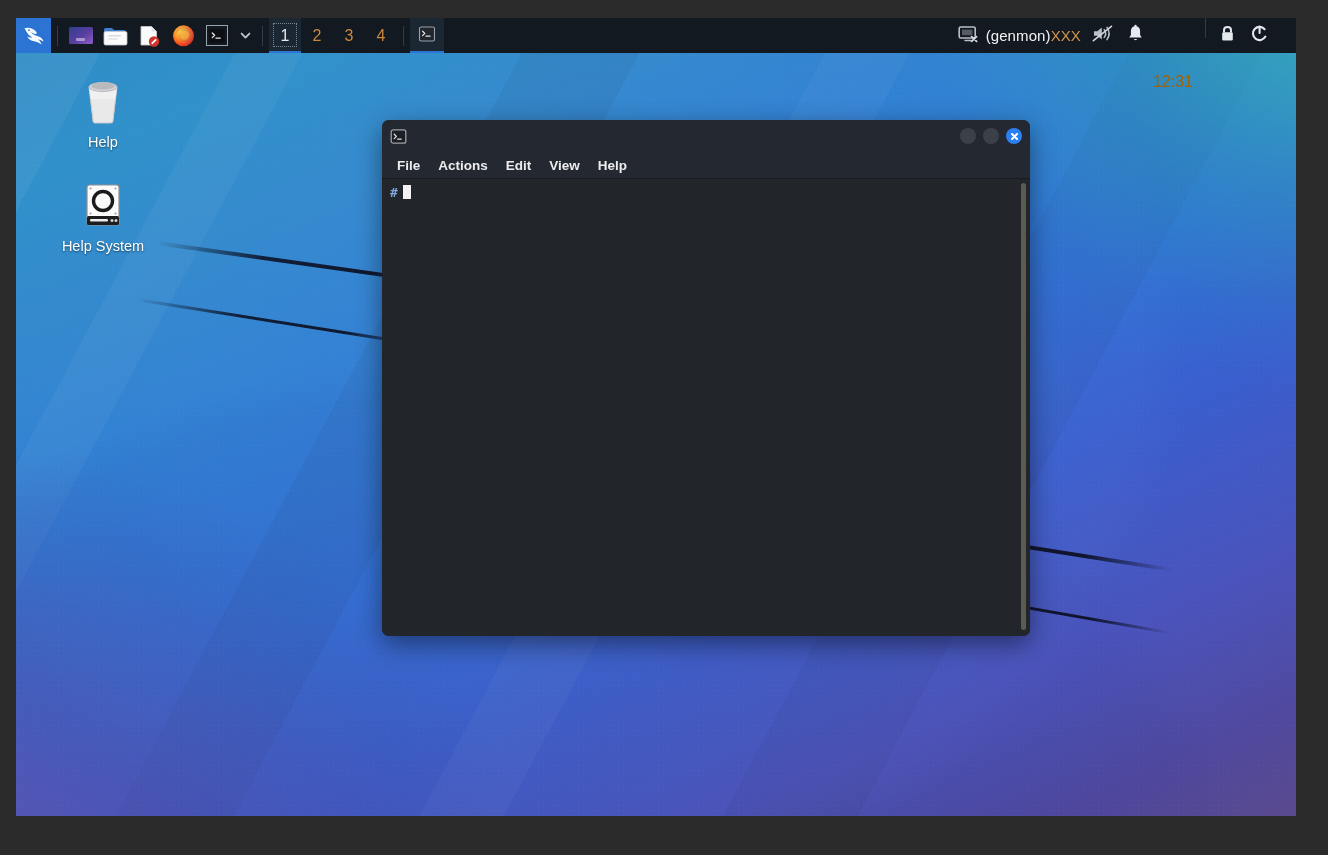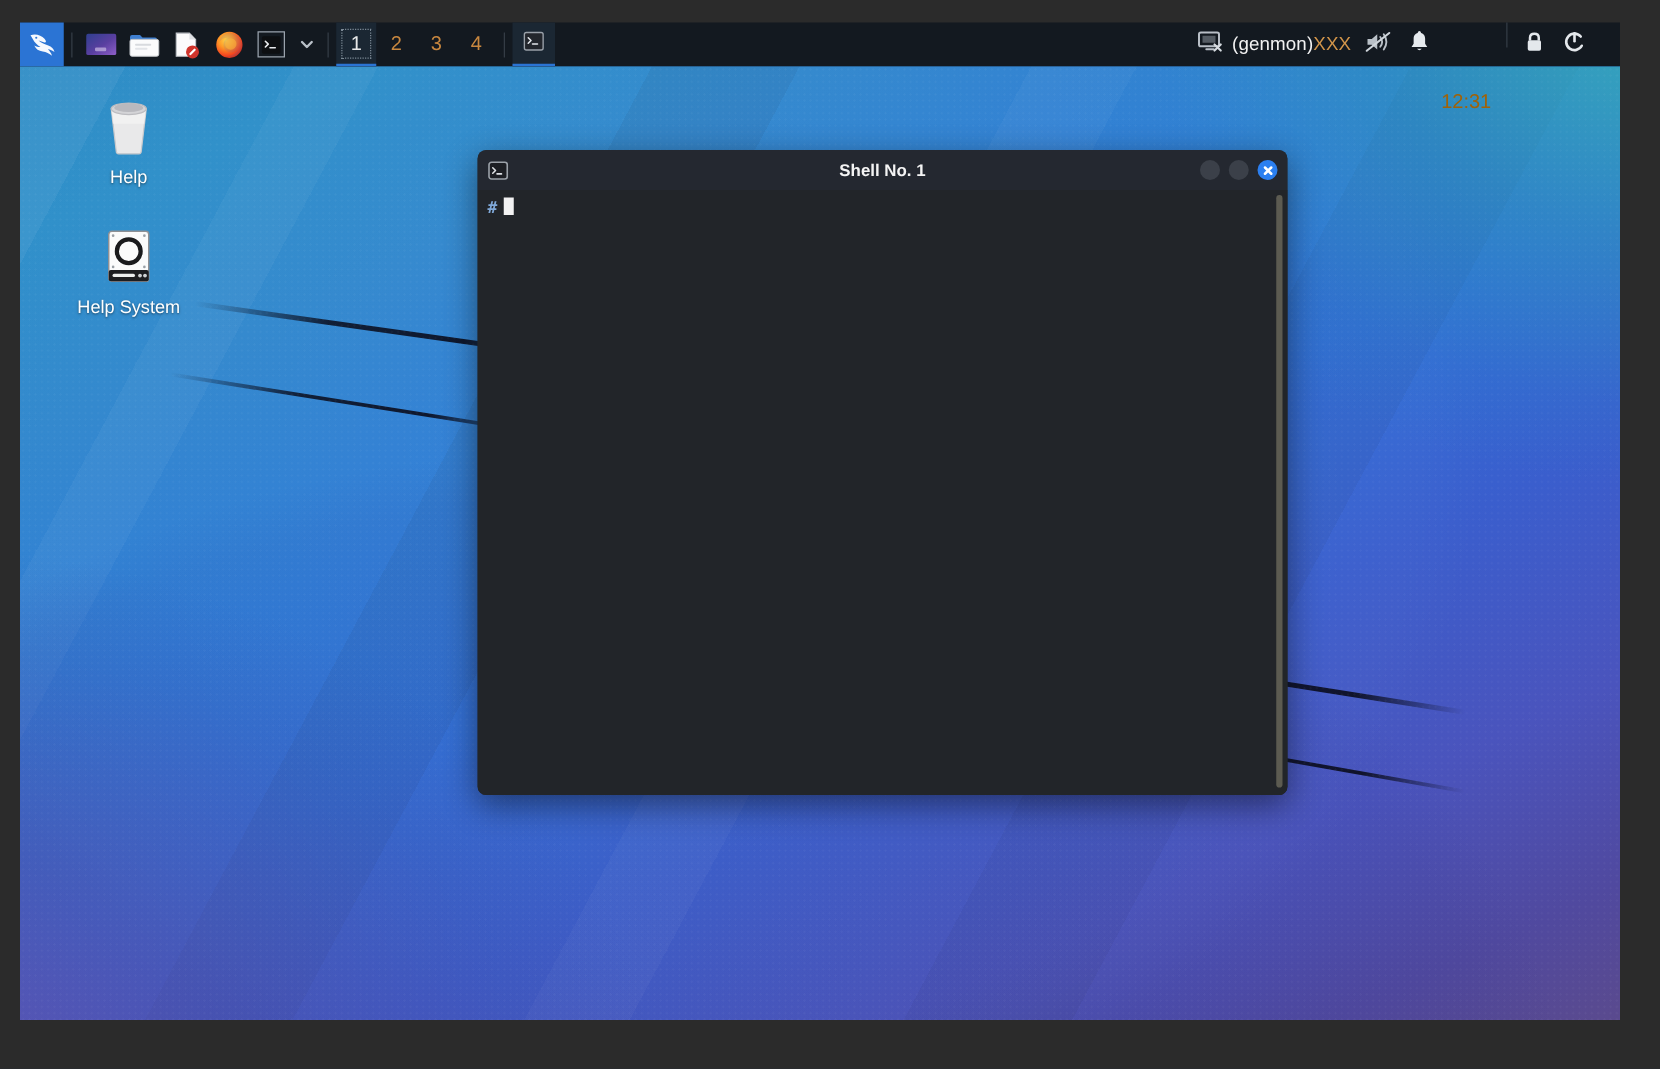--- a/index.html
+++ b/index.html
@@ -376,7 +376,6 @@
             <path d="M7.6 11.1 L11.2 11.1" fill="none" stroke="#dfe2e6" stroke-width="1.25" stroke-linecap="round"></path>
           </svg>
         </span>
-        <div id="title">Shell No. 1</div>
         <div class="tb-btns">
           <span class="tbtn dim"></span>
           <span class="tbtn dim"></span>

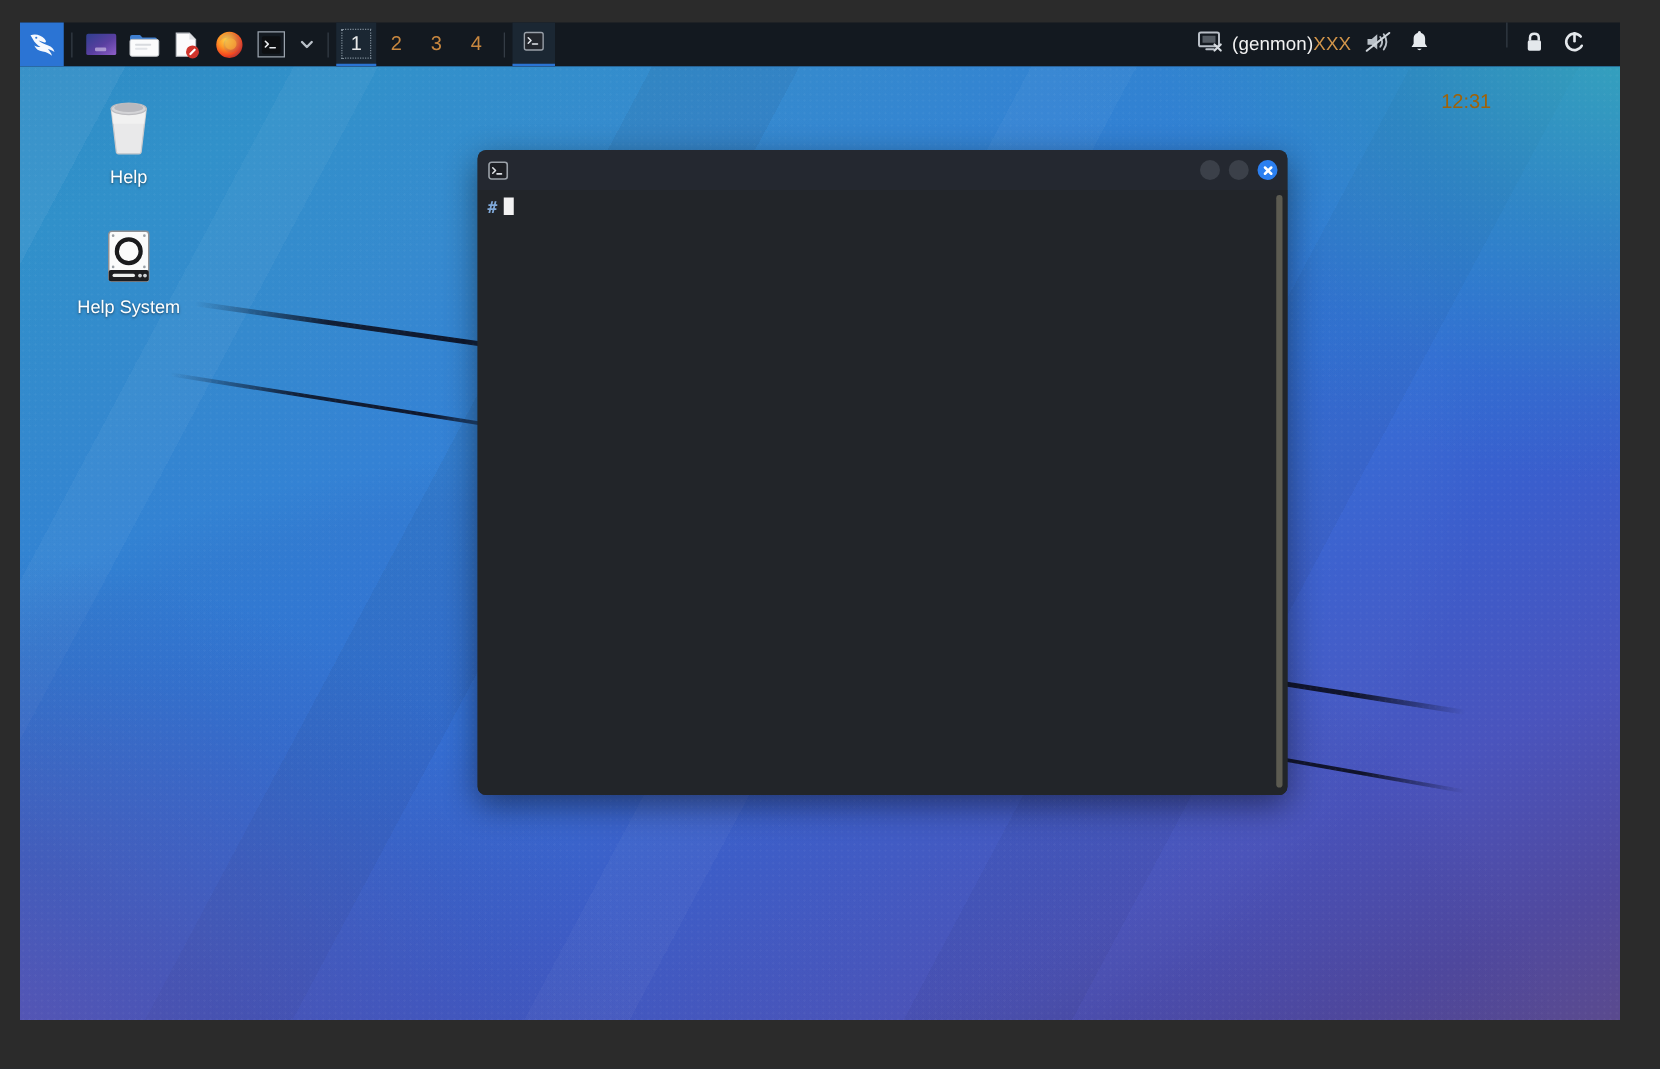--- a/index.html
+++ b/index.html
@@ -387,6 +387,13 @@
         </div>
       </div>
 
+      <div id="menubar">
+        <span class="mitem">File</span>
+        <span class="mitem">Actions</span>
+        <span class="mitem">Edit</span>
+        <span class="mitem">View</span>
+        <span class="mitem">Help</span>
+      </div>
 
       <div id="termbody">
         <div id="termtext"><span class="prompt-hash">#</span><span class="cursor"></span></div>

